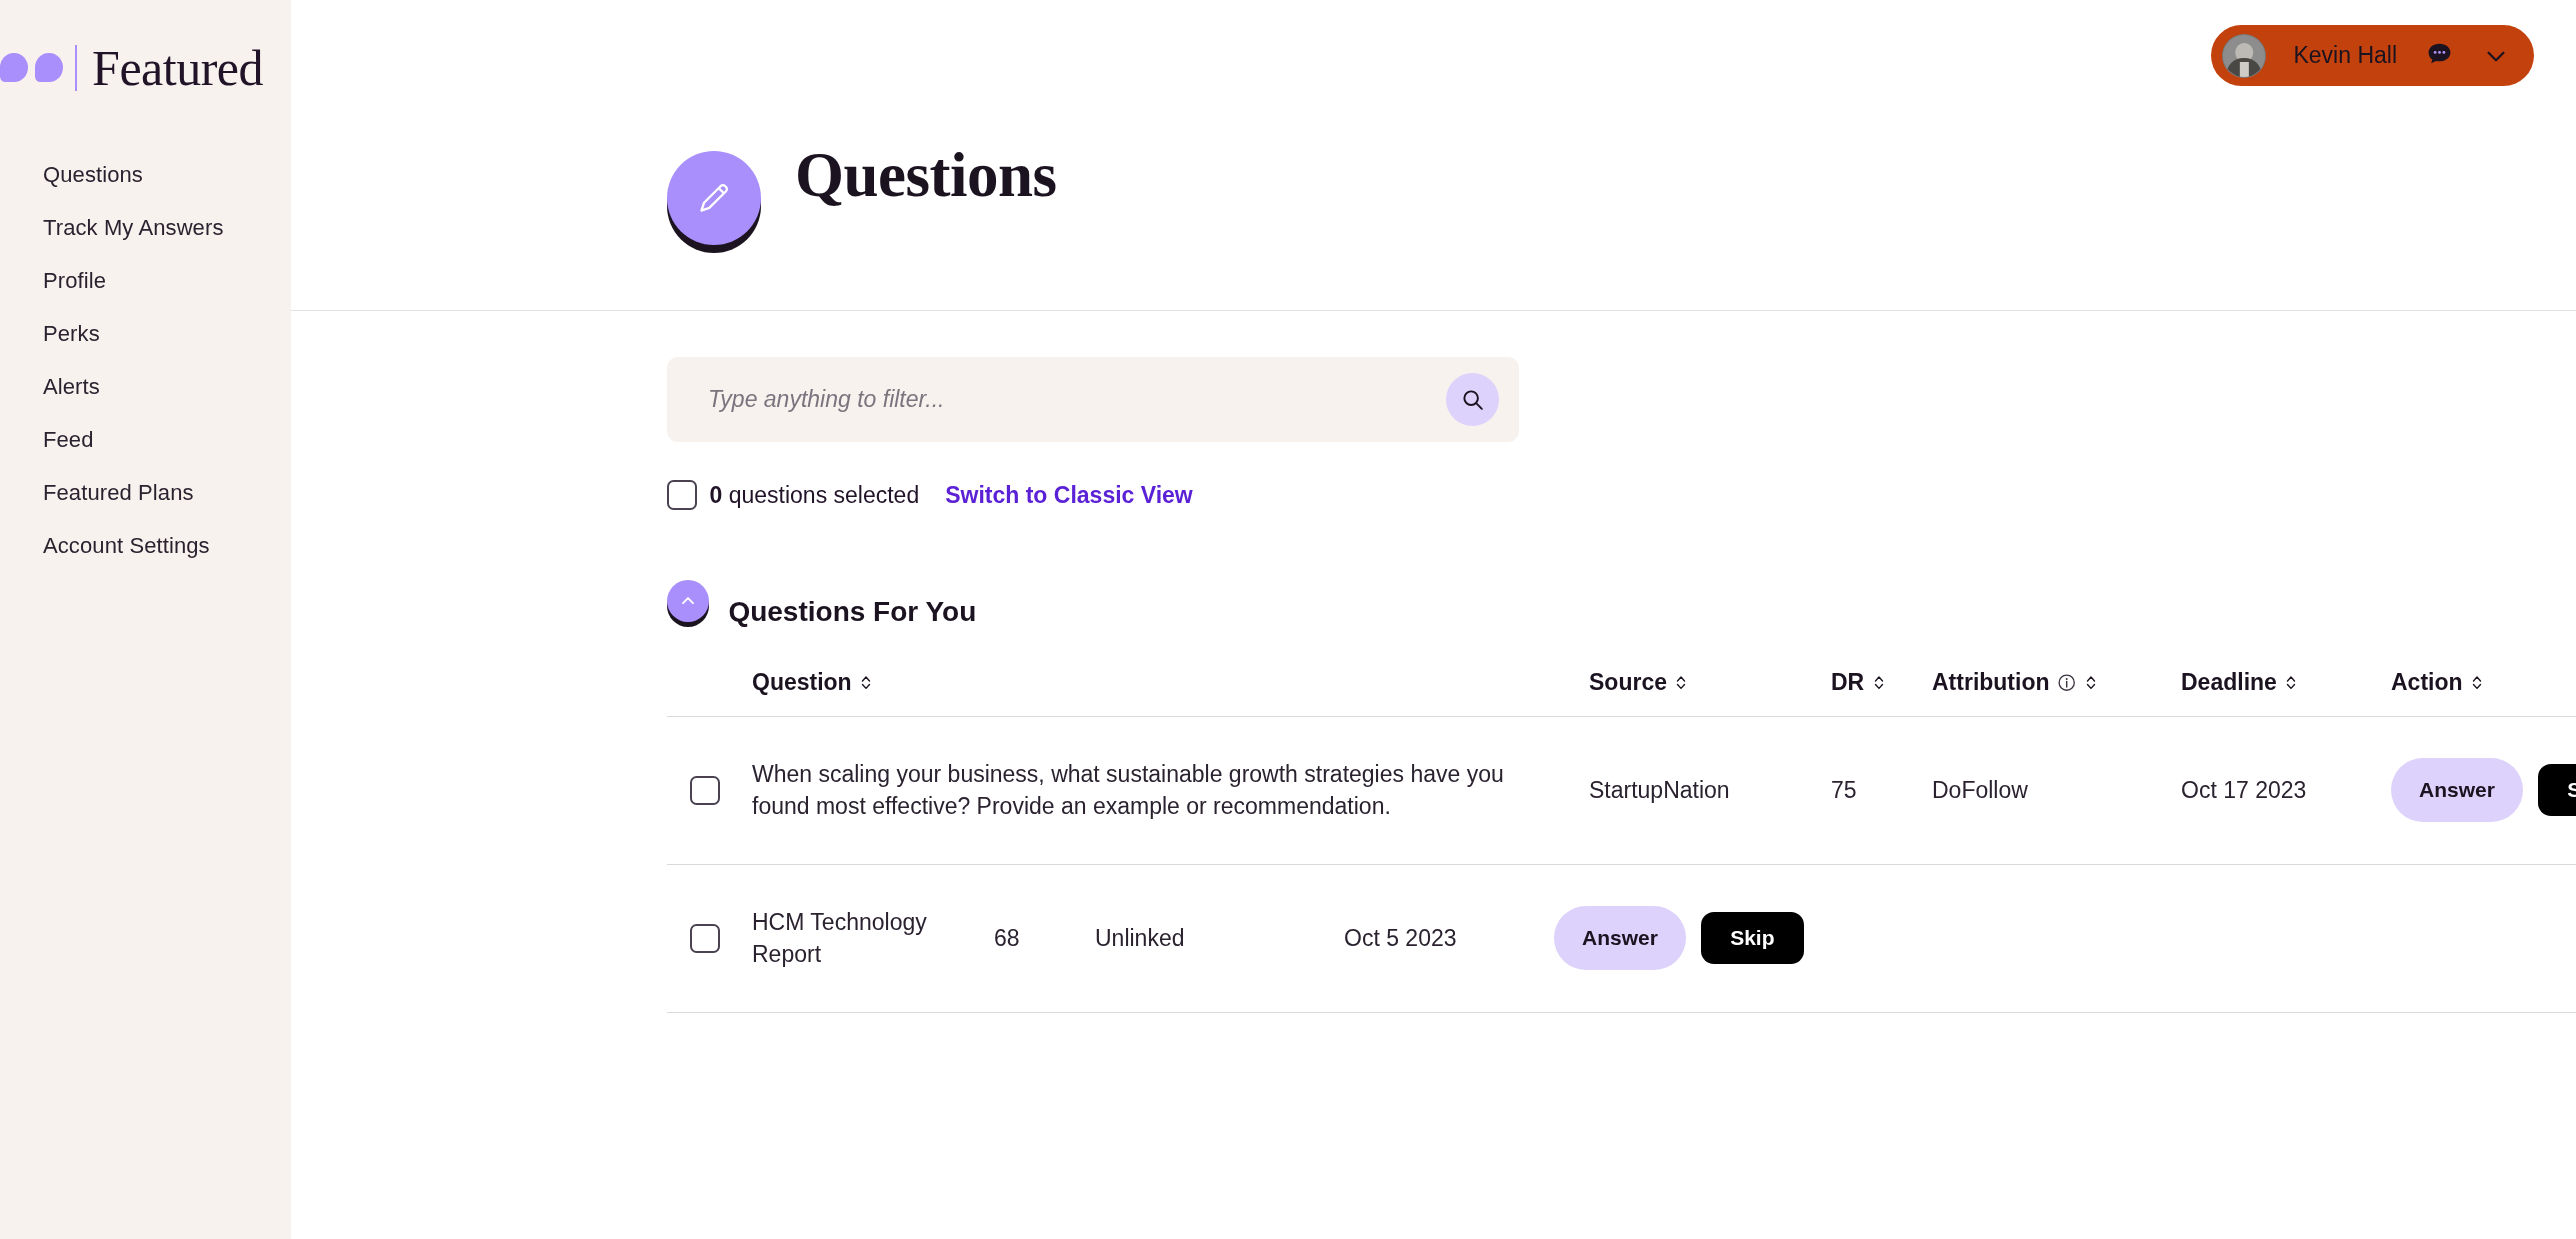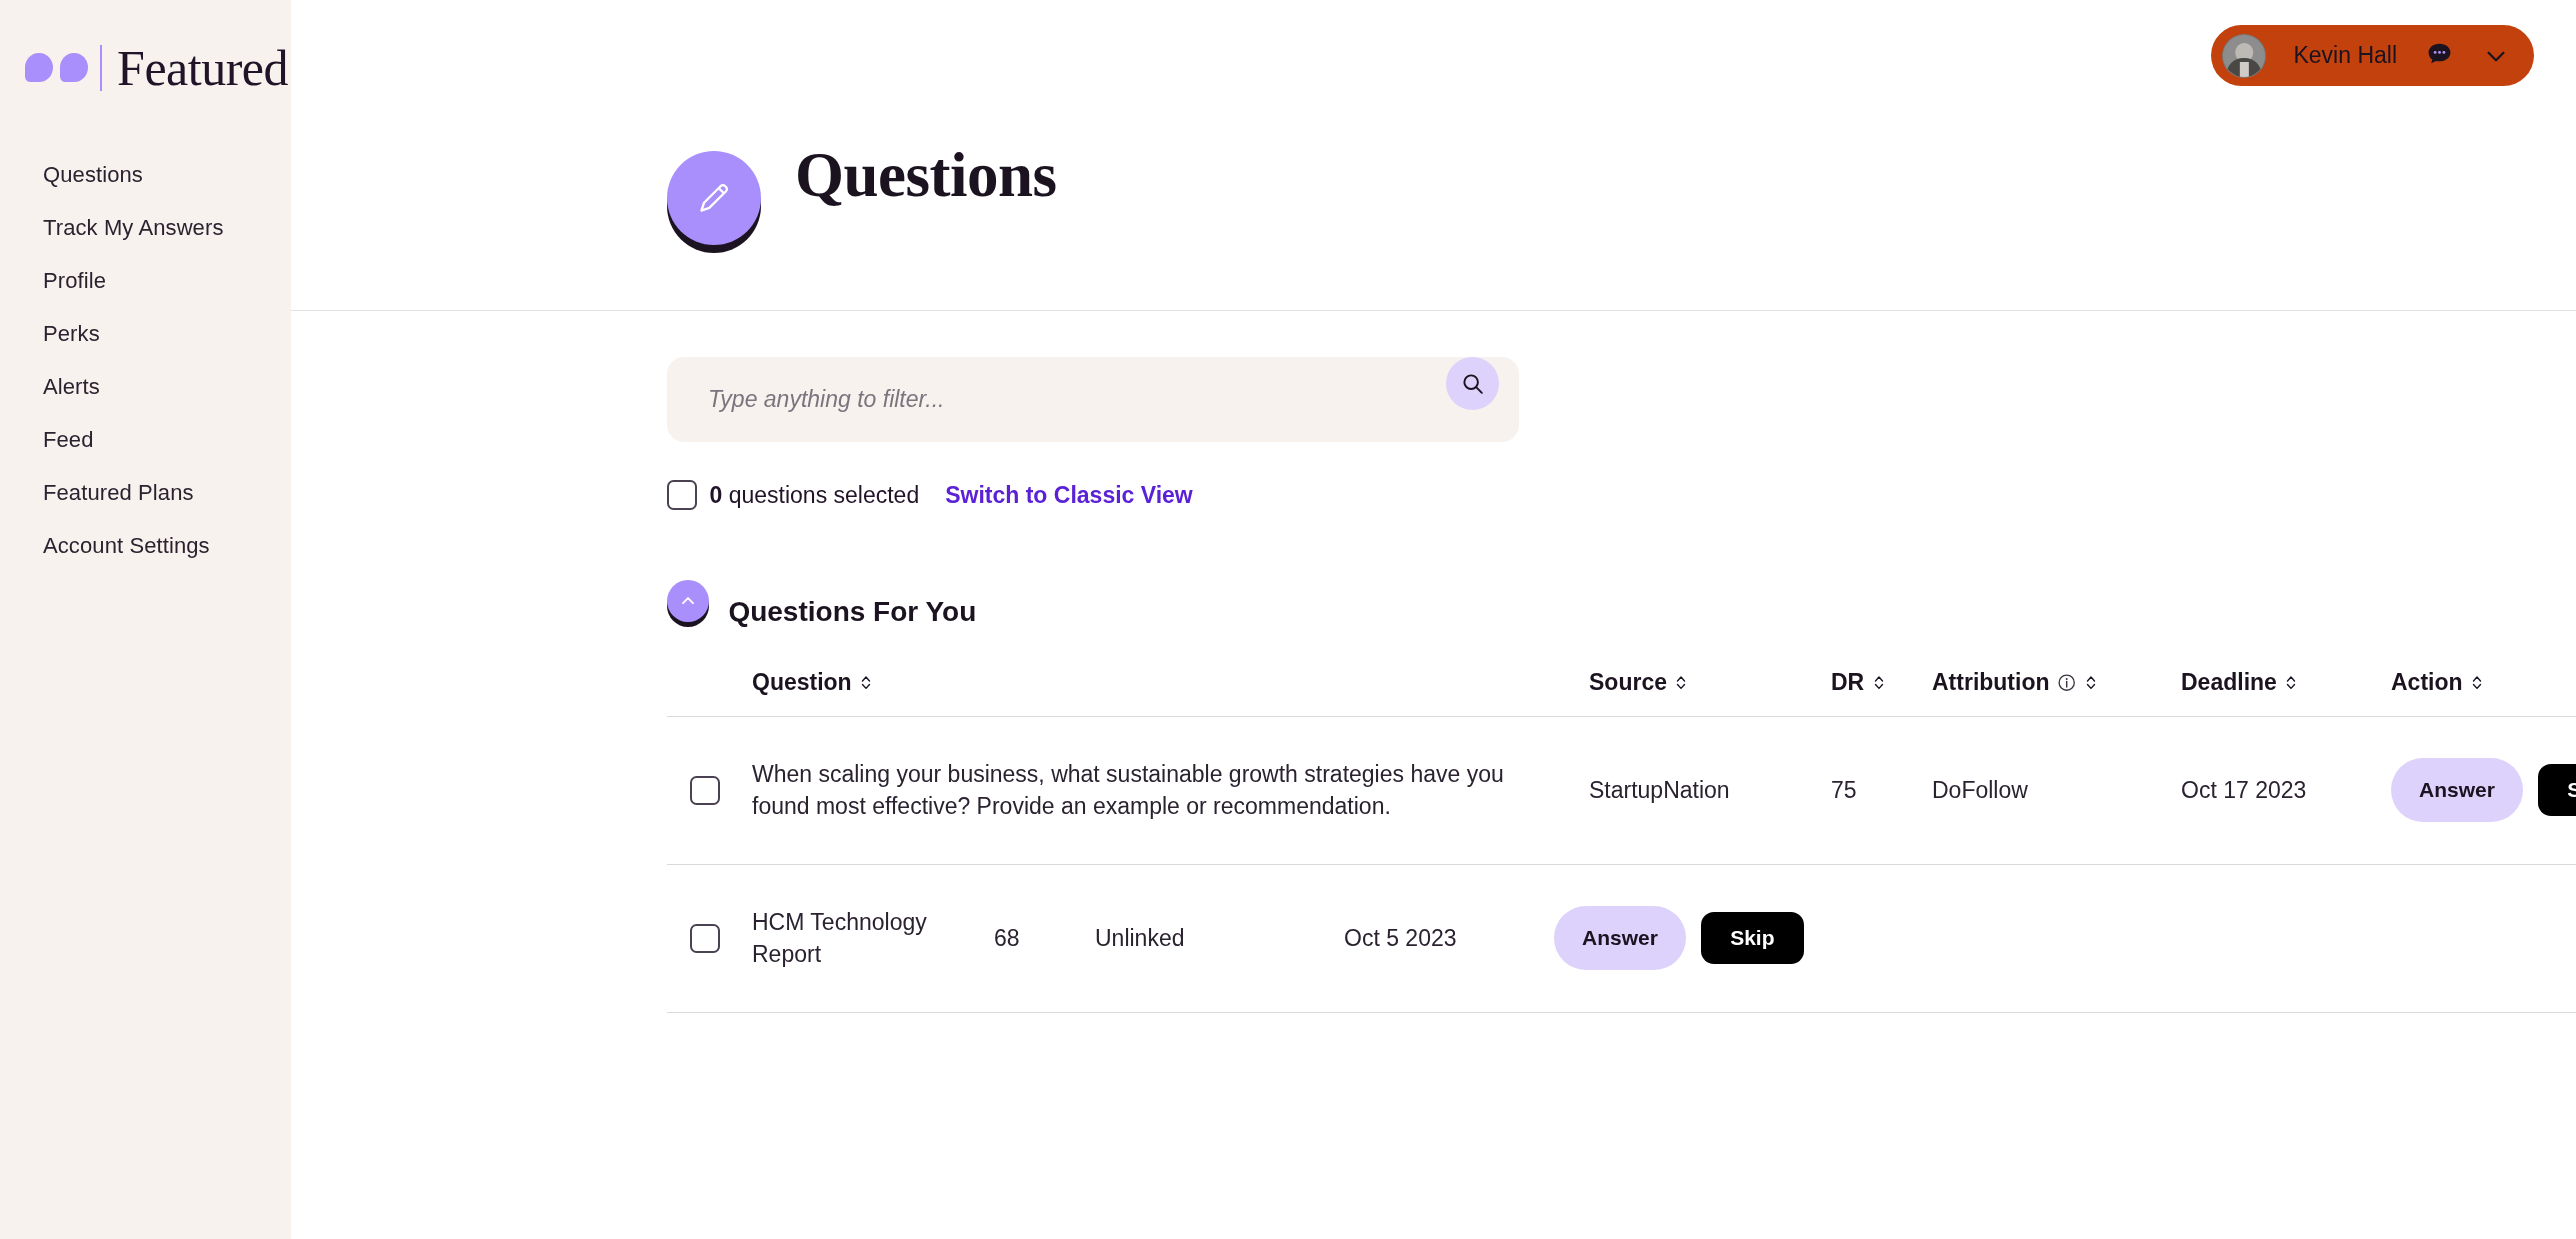--- a/index.html
+++ b/index.html
@@ -24,7 +24,6 @@
   .logo {
     display: flex;
     align-items: center;
-    padding-left: 25px;
     height: 57px;
     margin-bottom: 52px;
   }

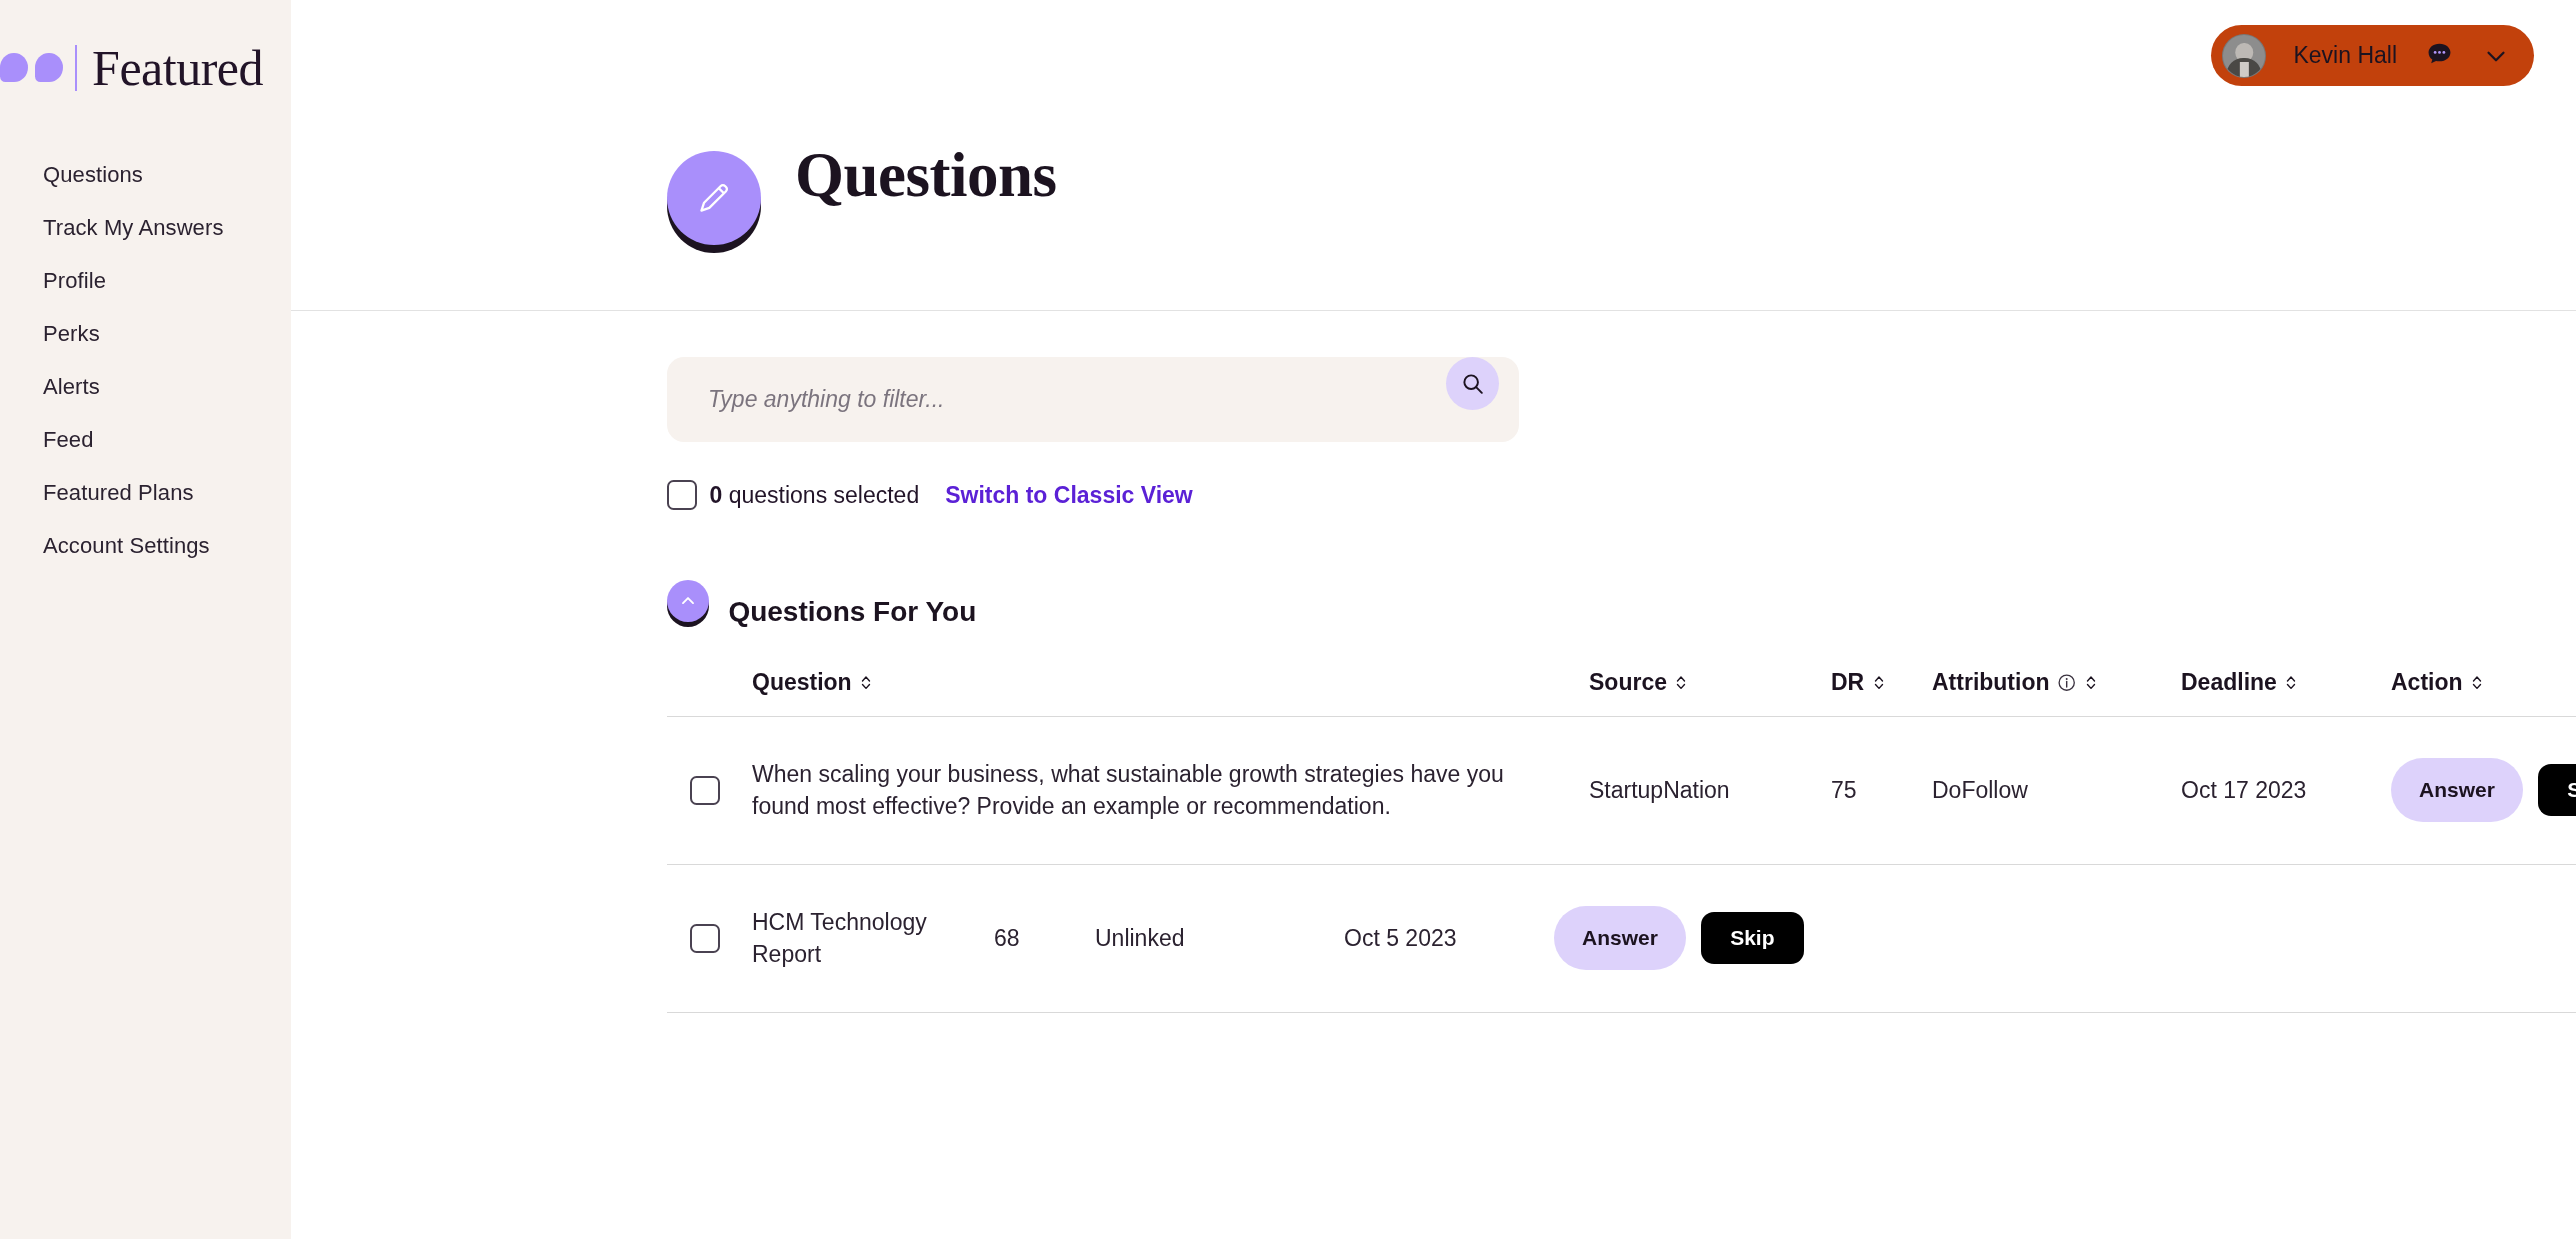--- a/index.html
+++ b/index.html
@@ -141,8 +141,9 @@
     width: 852px;
     height: 85px;
     background: #F7F2EE;
-    border-radius: 17px;
-    display: flex;
+    border-radius: 11px;
+    display: flex;
+    align-items: center;
     padding: 0 20px 0 41px;
     gap: 11px;
   }

